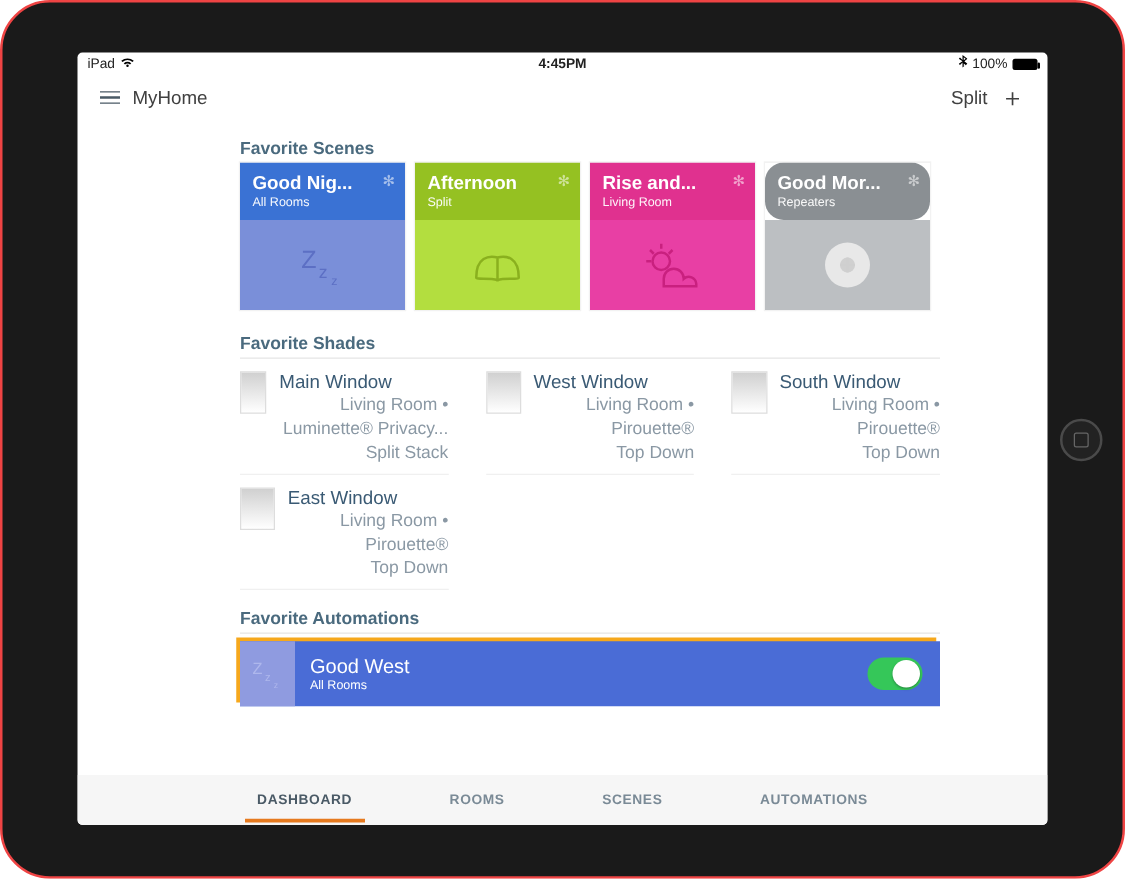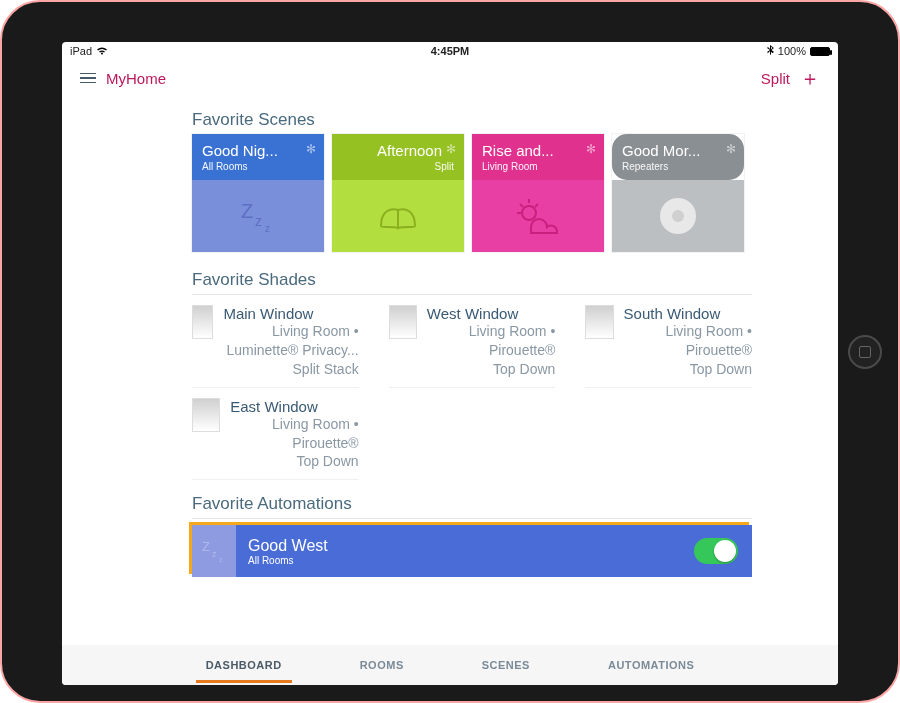--- a/index.html
+++ b/index.html
@@ -14,9 +14,9 @@
     width: 900px; height: 703px;
     background: #1a1a1a;
     border-radius: 40px;
-    padding: 40px 60px 16px 60px;
+    padding: 40px 60px 41px 60px;
     position: relative;
-    border: 2px solid #fca5a5;
+    border: 2px solid #ef4444;
   }
   .home-btn {
     position: absolute;

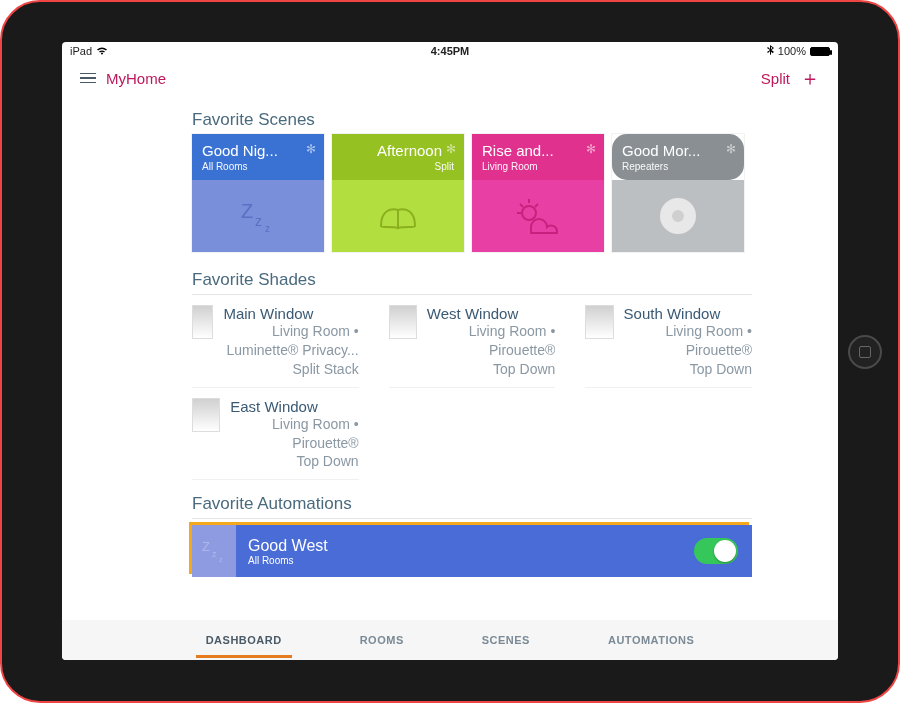--- a/index.html
+++ b/index.html
@@ -50,7 +50,7 @@
   
   .header{
     height:36px; display:flex; align-items:center; justify-content:space-between;
-    padding:0 18px; color:#be185d; font-size:15px;
+    padding:0 18px; color:#404040; font-size:15px;
   }
   .header .left,.header .right{display:flex;align-items:center;gap:10px;}
   .hamburger{ width:16px; display:flex;flex-direction:column;gap:3px;}

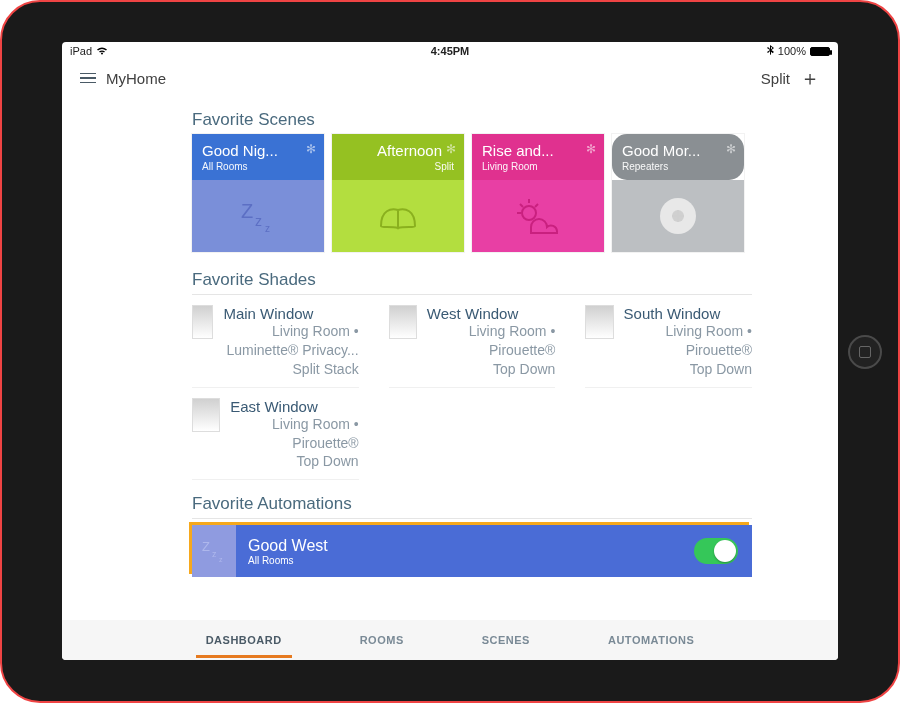--- a/index.html
+++ b/index.html
@@ -59,7 +59,7 @@
   
   .content{ flex:1; overflow:hidden; padding: 6px 0 0 0;}
   .inner { width: 560px; margin-left:130px;}
-  .section-title{ font-size:17px;color:#4a6a7e; margin:8px 0 4px;}
+  .section-title{ font-size:14px;color:#4a6a7e; margin:8px 0 4px;font-weight:bold;}
   hr.div{border:none;border-top:1px solid #e5e5e5;margin:0 0 6px;}
   
   .scenes-row{ display:flex; gap:8px;}

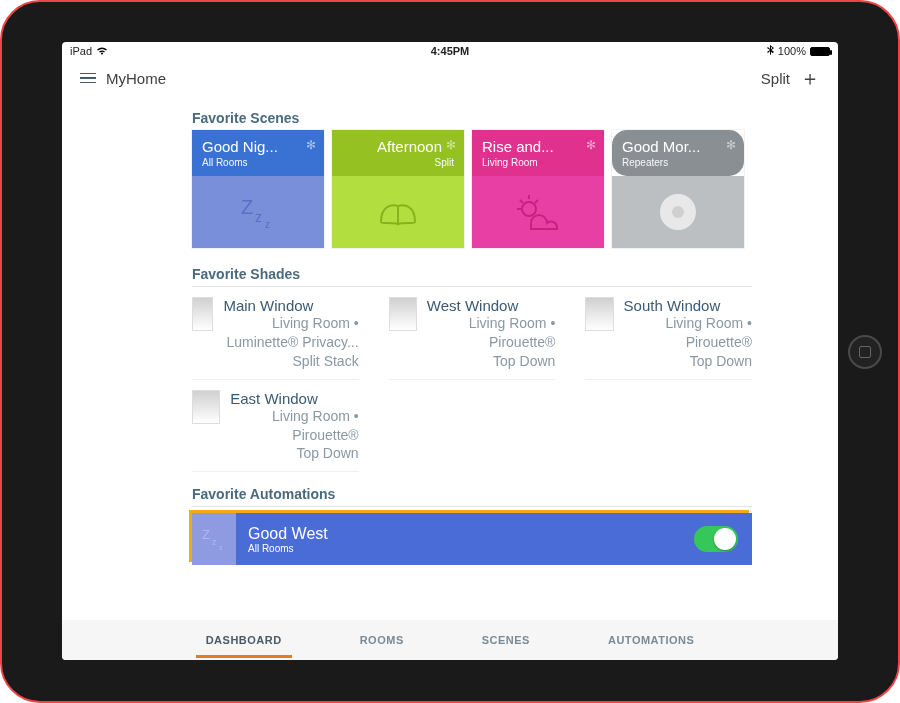--- a/index.html
+++ b/index.html
@@ -69,7 +69,7 @@
     box-shadow: 0 0 0 1px rgba(0,0,0,.05);
   }
   .scene-top{ padding:8px 10px; height:46px;}
-  .scene-title{ font-size:15px; font-weight:400; white-space:nowrap; overflow:hidden; text-overflow:ellipsis; max-width:100px;}
+  .scene-title{ font-size:15px; font-weight:700; white-space:nowrap; overflow:hidden; text-overflow:ellipsis; max-width:100px;}
   .scene-sub{ font-size:10px; opacity:.95; margin-top:2px;}
   .scene-gear{ position:absolute; top:8px; right:8px; opacity:.55; font-size:12px;}
   .scene-icon{ flex:1; display:flex; align-items:center; justify-content:center;}

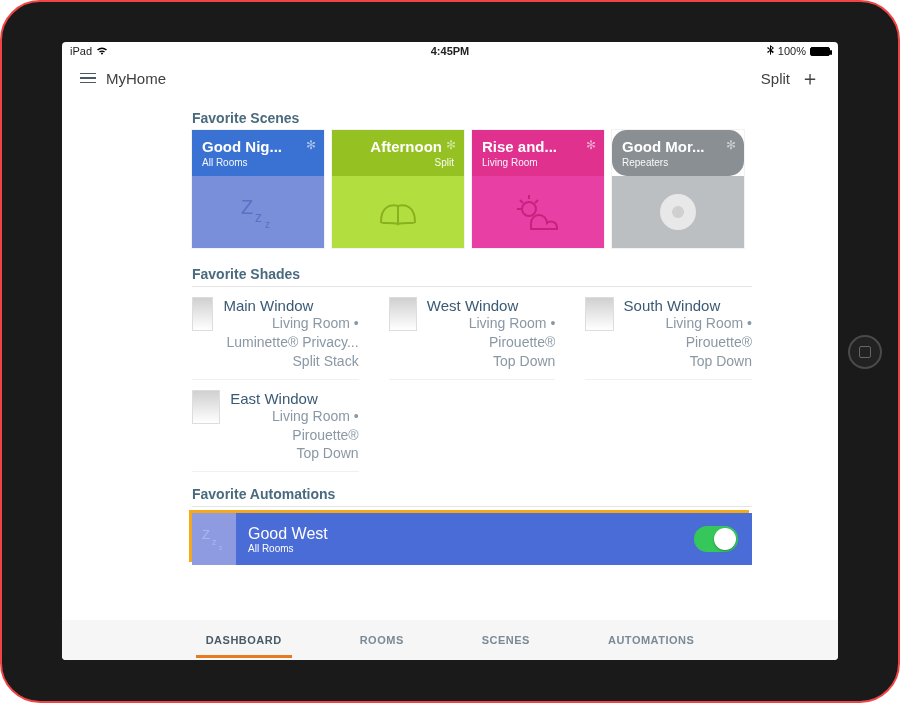--- a/index.html
+++ b/index.html
@@ -74,7 +74,7 @@
   .scene-gear{ position:absolute; top:8px; right:8px; opacity:.55; font-size:12px;}
   .scene-icon{ flex:1; display:flex; align-items:center; justify-content:center;}
   .c-blue .scene-top{background:#3a72d4;} .c-blue .scene-icon{background:#7a8fd9;}
-  .c-green .scene-top{background:#95c122;text-align:right;} .c-green .scene-icon{background:#b3de3f;}
+  .c-green .scene-top{background:#95c122;} .c-green .scene-icon{background:#b3de3f;}
   .c-pink .scene-top{background:#e0318f;} .c-pink .scene-icon{background:#e83fa4;}
   .c-grey .scene-top{background:#8a8f93;border-radius:15px;} .c-grey .scene-icon{background:#bcbfc2;}
   .scene-card::before{content:"";position:absolute;left:0;right:0;bottom:-3px;height:3px;background:#f6a81c;}

